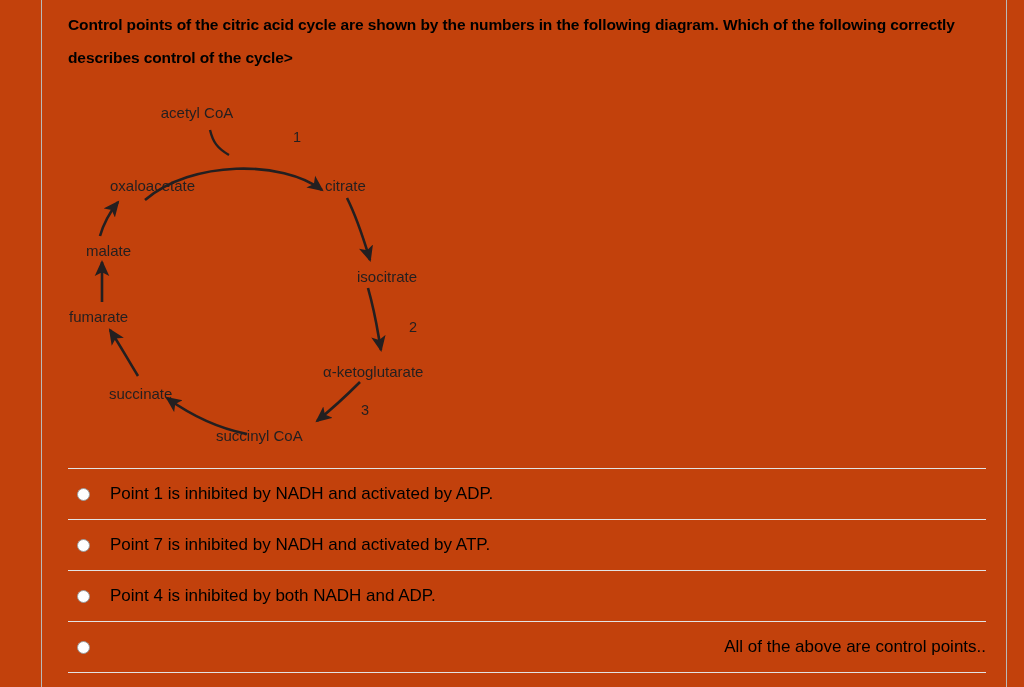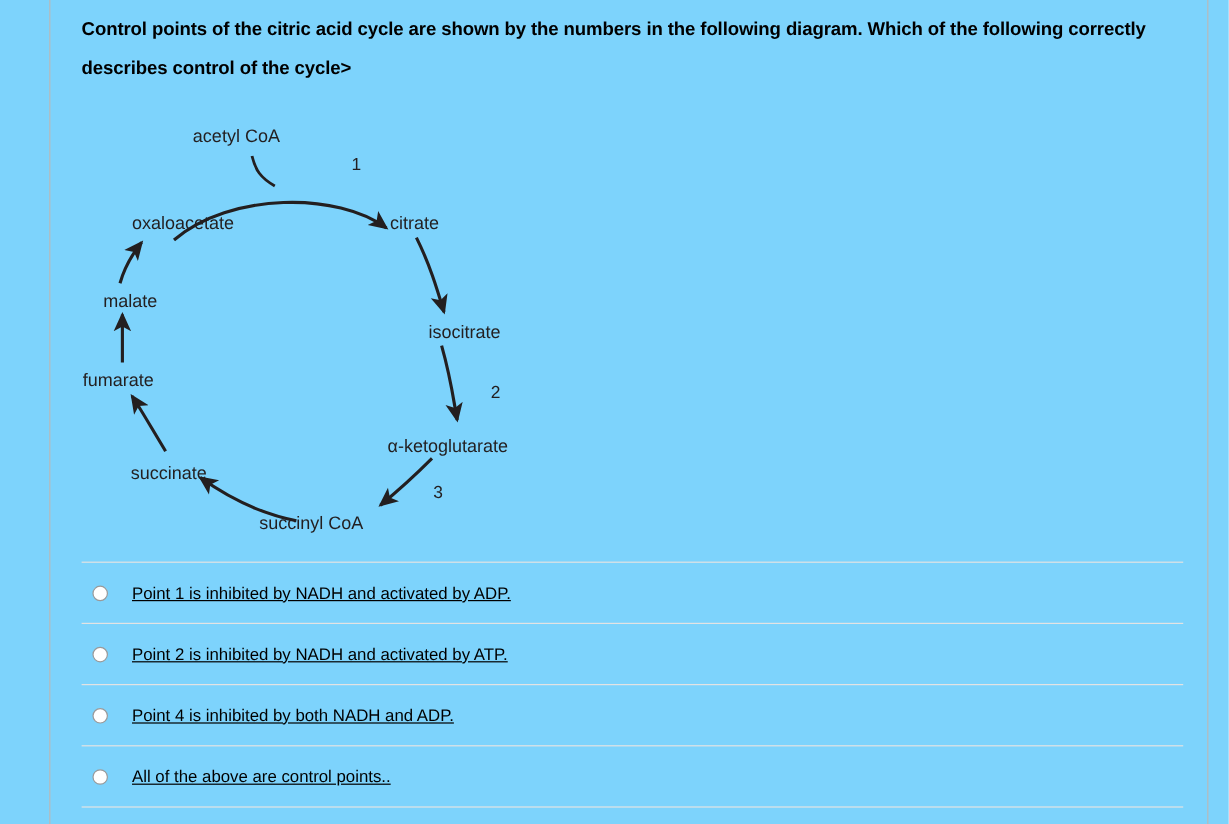--- a/index.html
+++ b/index.html
@@ -21,7 +21,7 @@
     left: 0; top: 0;
     width: 1024px;
     height: 687px;
-    background: #7dd3fc;
+    background: #c2410c;
   }
   .border-left {
     position: absolute;

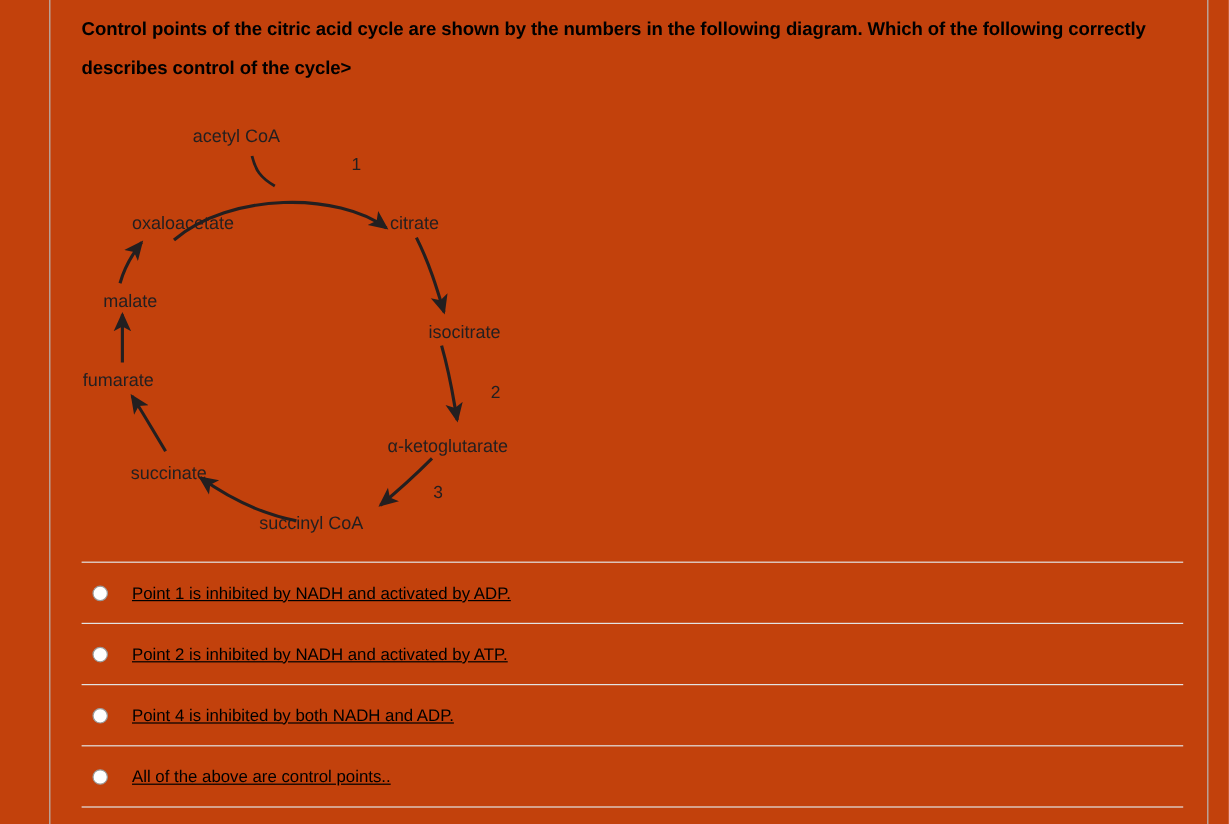--- a/index.html
+++ b/index.html
@@ -102,11 +102,10 @@
     box-sizing: border-box;
   }
   .option-label {
-    font-size: 14px;
+    font-size: 17px;
     color: #000000;
     line-height: 1.2;
     white-space: nowrap;
-    text-decoration: underline;
   }
 </style>
 </head>

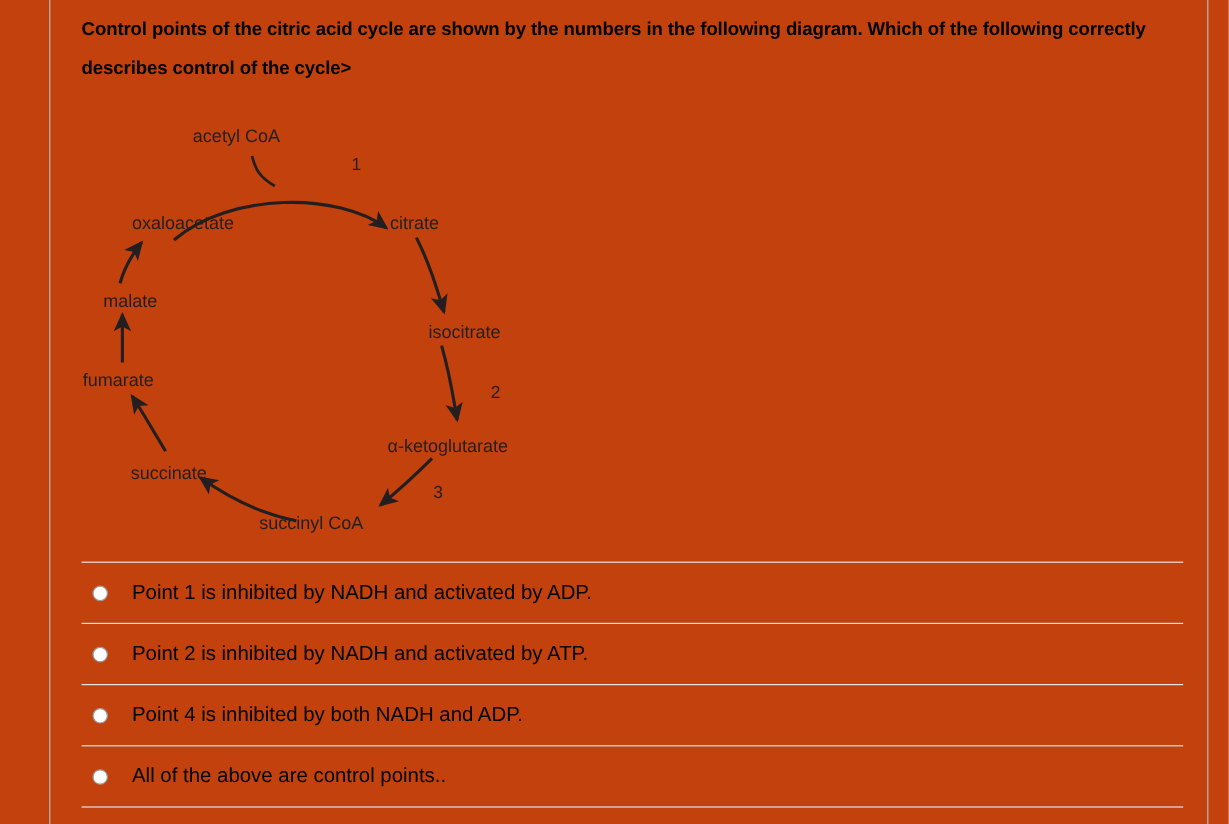--- a/index.html
+++ b/index.html
@@ -181,7 +181,7 @@
 
       <div class="option-row">
         <span class="radio"></span>
-        <span class="option-label">Point 2 is inhibited by NADH and activated by ATP.</span>
+        <span class="option-label">Point 7 is inhibited by NADH and activated by ATP.</span>
       </div>
 
       <div class="option-row">

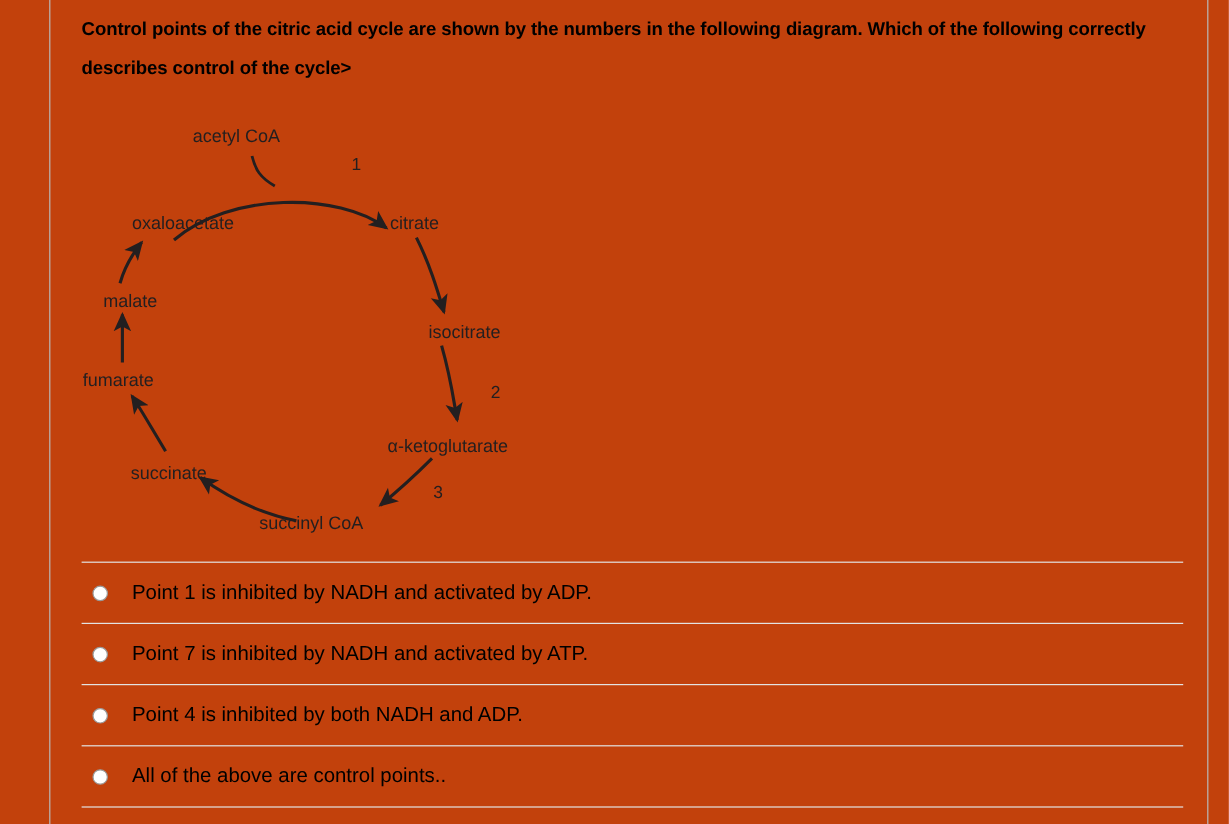--- a/index.html
+++ b/index.html
@@ -89,6 +89,7 @@
   }
   .option-row.last {
     border-bottom: 1px solid #e3e3e3;
+    justify-content: space-between;
   }
   .radio {
     width: 13px;

